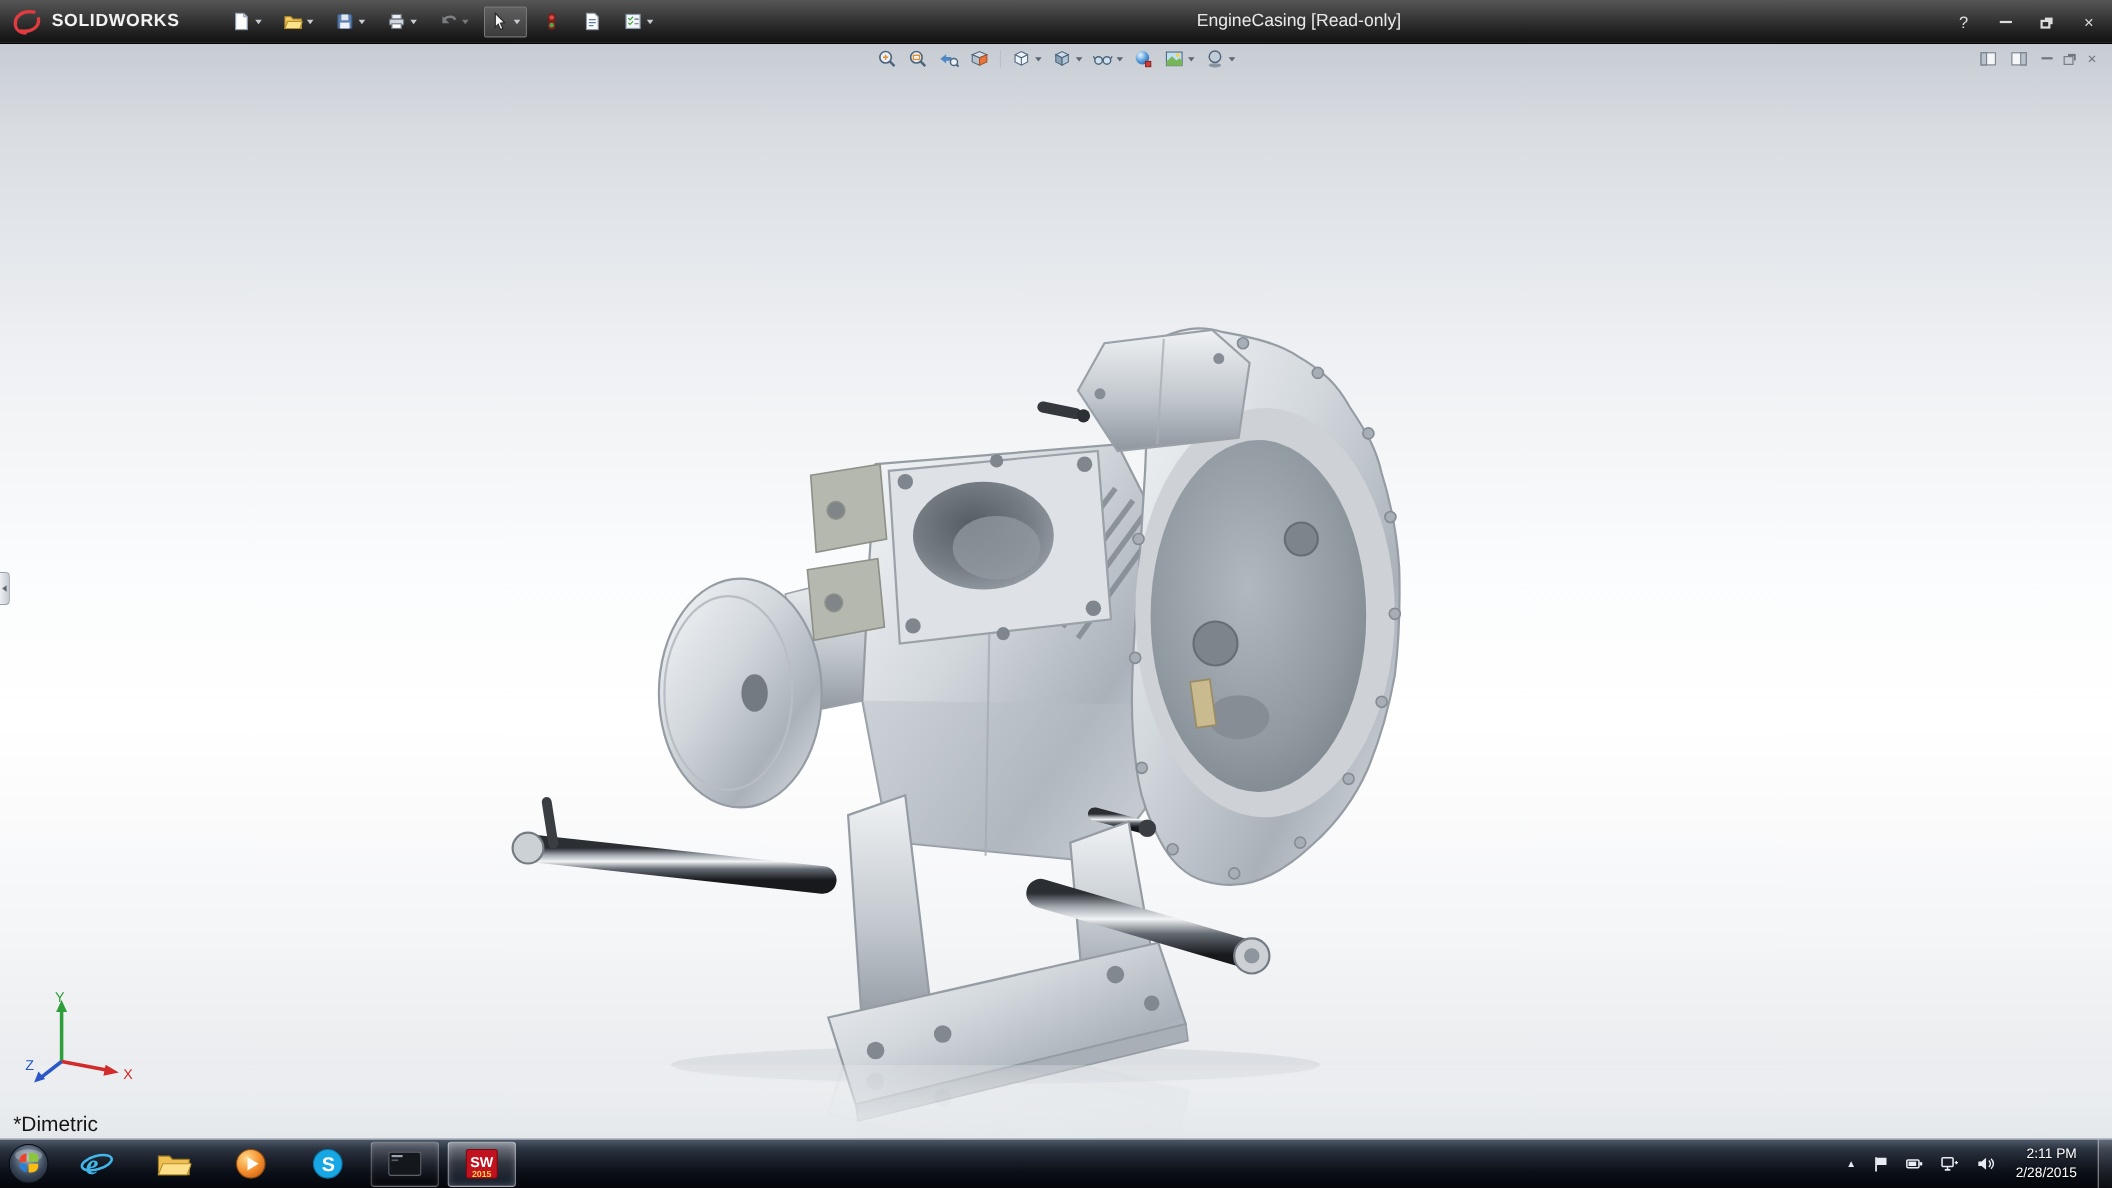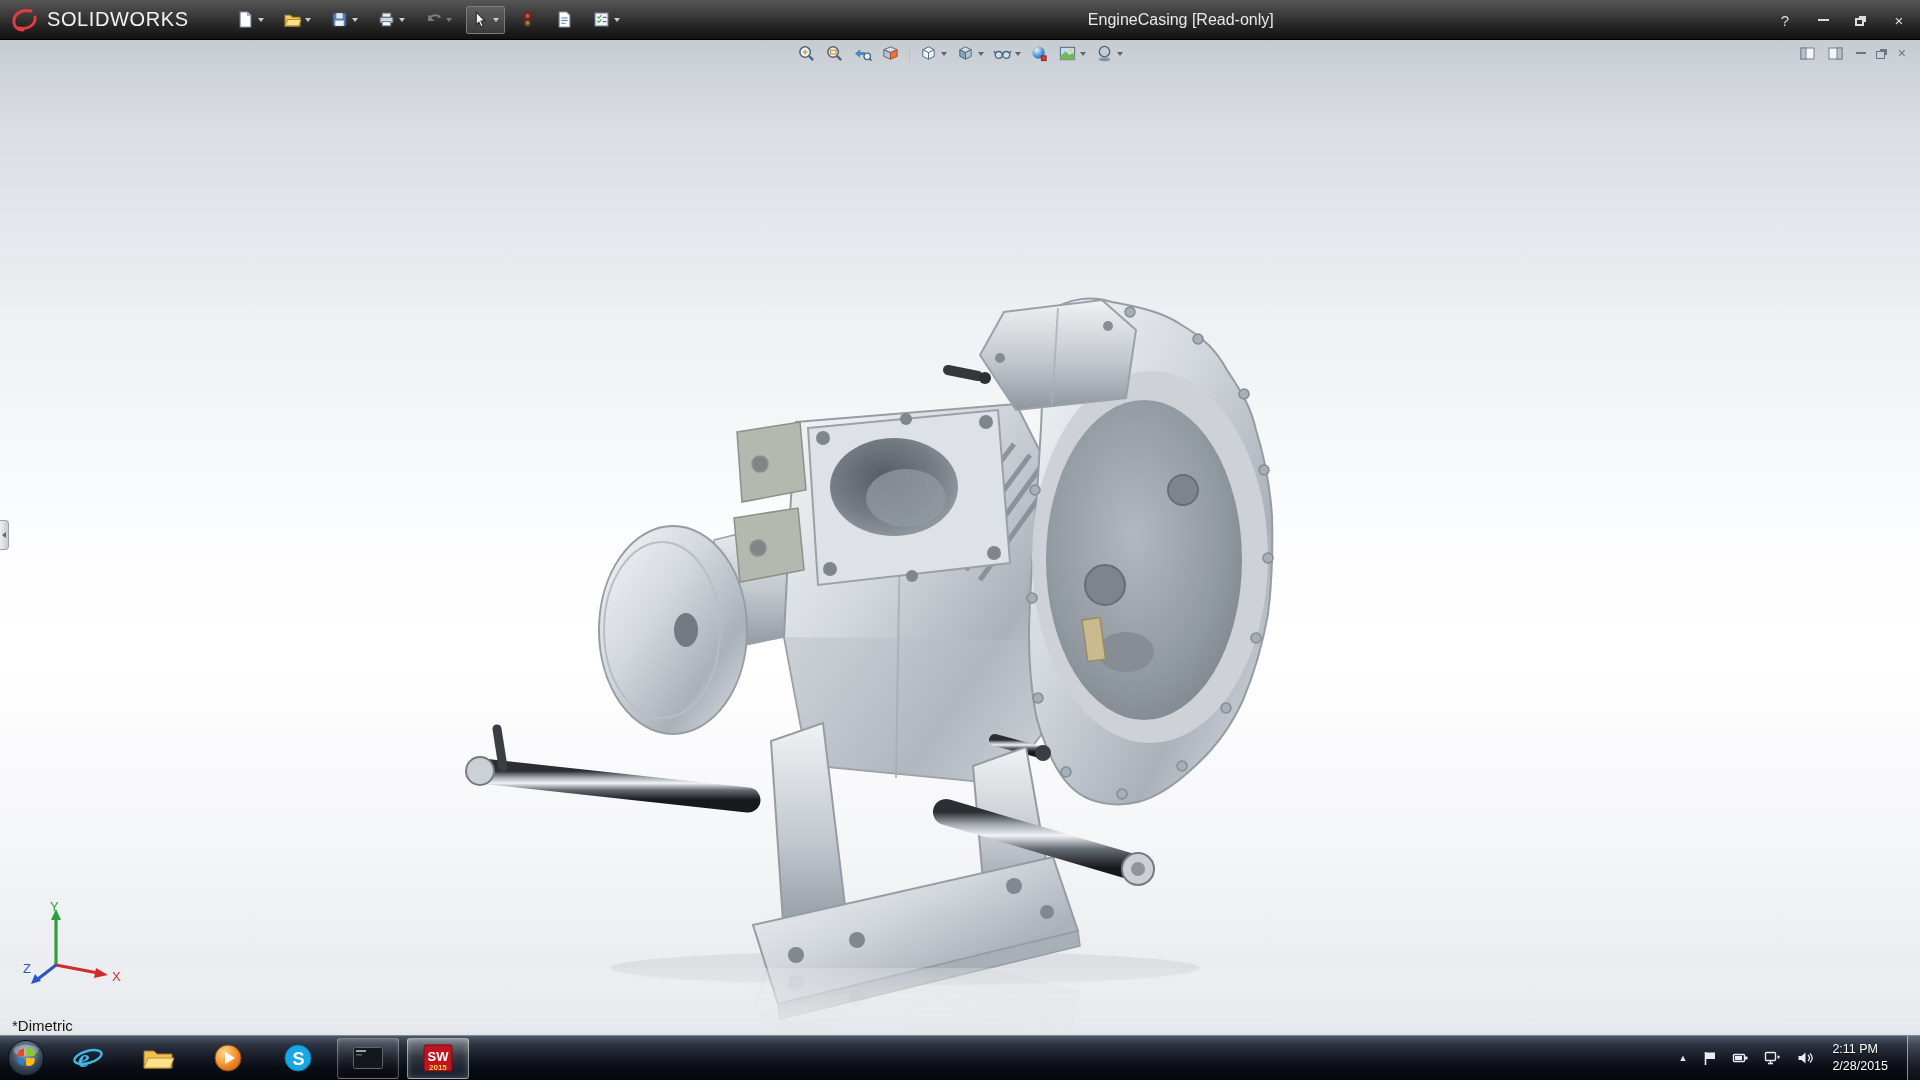--- a/index.html
+++ b/index.html
@@ -11,7 +11,7 @@
     background:linear-gradient(180deg,#565656 0%,#3b3b3b 38%,#232323 70%,#121212 100%);
     display:flex;align-items:center;border-bottom:1px solid #000}
   .logo{display:flex;align-items:center;gap:7px;margin-left:10px}
-  .logo-text{color:#f2f2f2;font-weight:normal;font-size:20px;letter-spacing:.6px}
+  .logo-text{color:#f2f2f2;font-weight:bold;font-size:16px;letter-spacing:.6px}
   .tb-tools{display:flex;align-items:center;gap:8px;margin-left:42px}
   .tb-btn{display:flex;align-items:center;gap:3px;height:28px;padding:0 5px;border-radius:2px;cursor:default;background:none;border:1px solid transparent}
   .tb-btn.boxed{border:1px solid #7a7a7a;background:linear-gradient(#606060,#3a3a3a)}

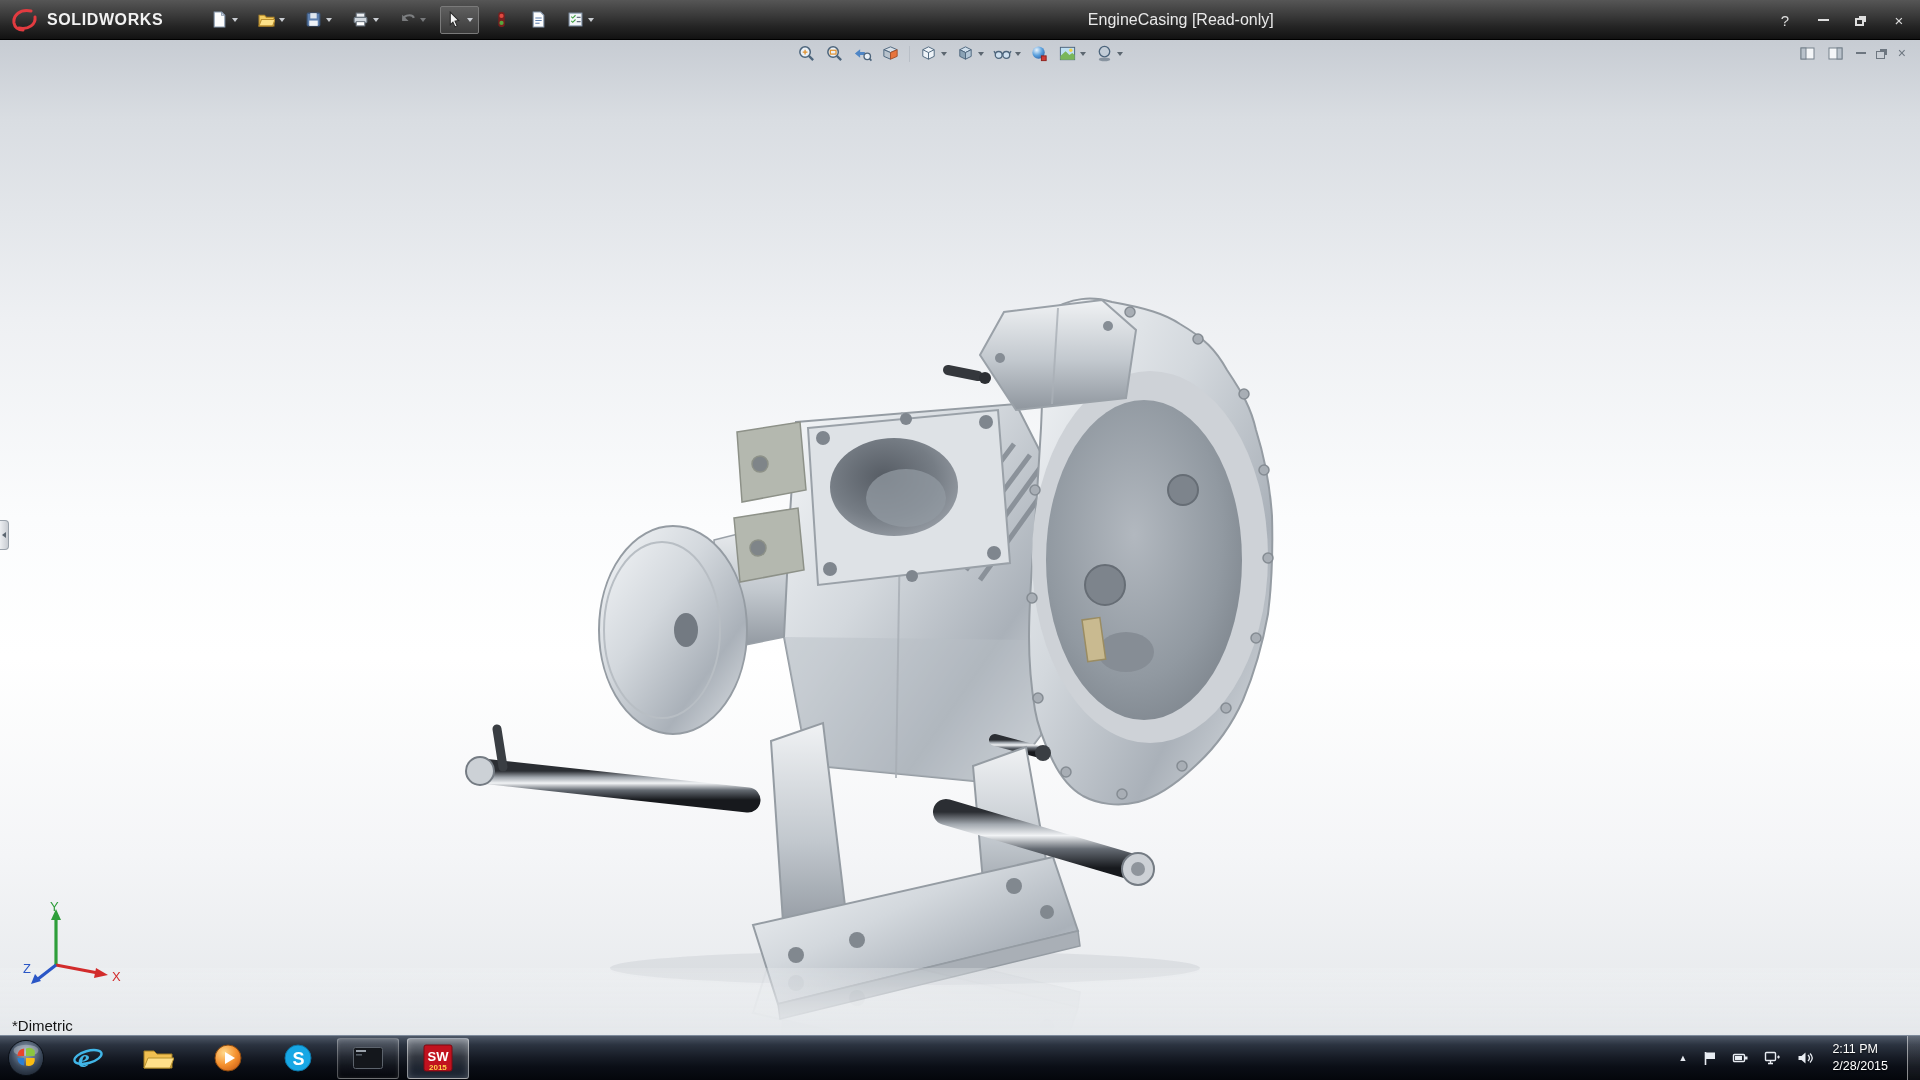--- a/index.html
+++ b/index.html
@@ -40,7 +40,7 @@
     display:flex;align-items:center;justify-content:center;z-index:10;cursor:pointer}
   .handle::before{content:"";width:0;height:0;border-top:3px solid transparent;border-bottom:3px solid transparent;border-right:4px solid #5c6670}
   .triad{position:absolute;left:22px;bottom:48px;z-index:5}
-  .view-label{position:absolute;left:12px;bottom:1px;font-size:15px;color:#141414;z-index:5}
+  .view-label{position:absolute;left:12px;bottom:1px;font-size:19px;color:#141414;z-index:5}
 
   
   .taskbar{position:absolute;left:0;bottom:0;width:1920px;height:45px;z-index:40;

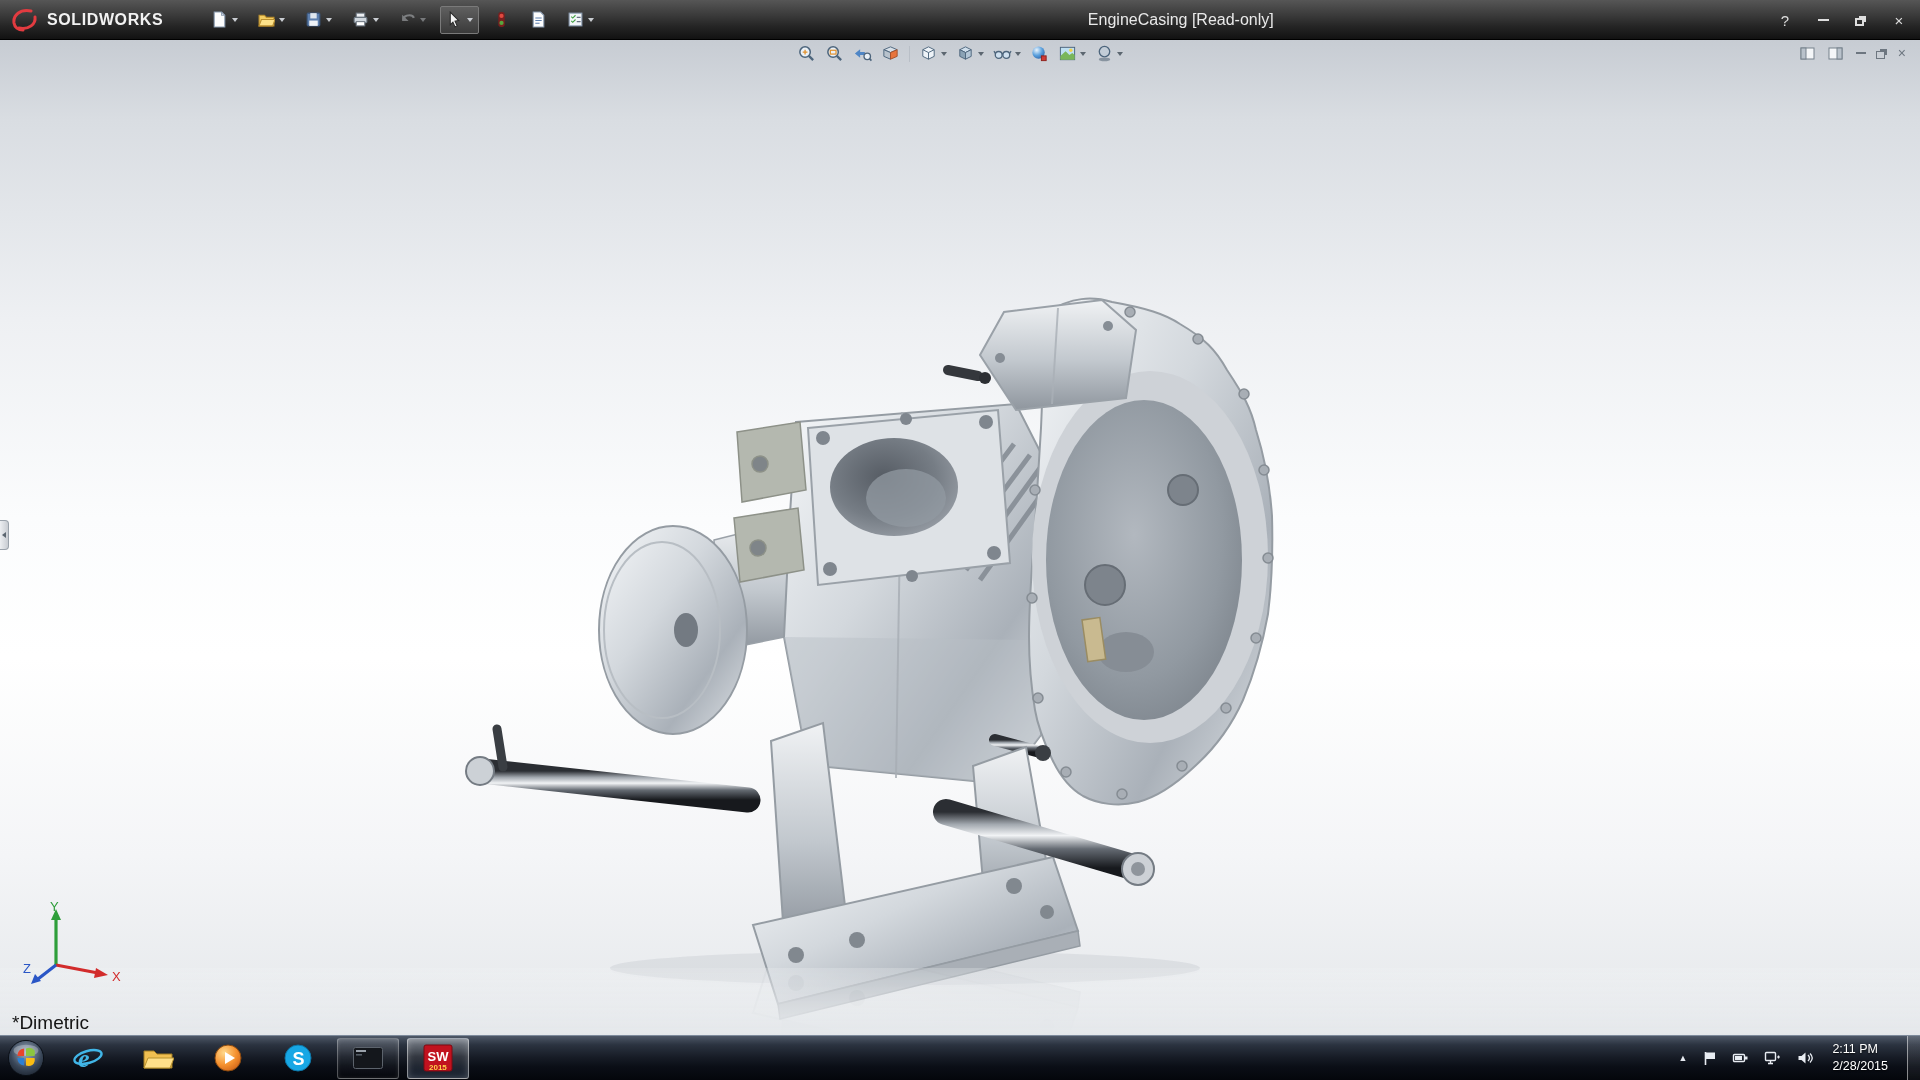--- a/index.html
+++ b/index.html
@@ -59,7 +59,7 @@
   .tray{margin-left:auto;display:flex;align-items:center;gap:15px;height:45px}
   .tray-expand{color:#e6eaf0;font-size:9px;cursor:pointer;background:none;border:none}
   .tray-icon{display:flex;align-items:center;cursor:pointer}
-  .clock{color:#fff;font-size:12.5px;text-align:left;line-height:1.35;text-shadow:0 1px 2px rgba(0,0,0,.8);margin:0 4px;cursor:default}
+  .clock{color:#fff;font-size:12.5px;text-align:right;line-height:1.35;text-shadow:0 1px 2px rgba(0,0,0,.8);margin:0 4px;cursor:default}
   .show-desktop{width:13px;height:45px;border-left:1px solid rgba(255,255,255,.5);
     background:linear-gradient(180deg,rgba(255,255,255,.12),rgba(255,255,255,.03));cursor:pointer}
 </style>

